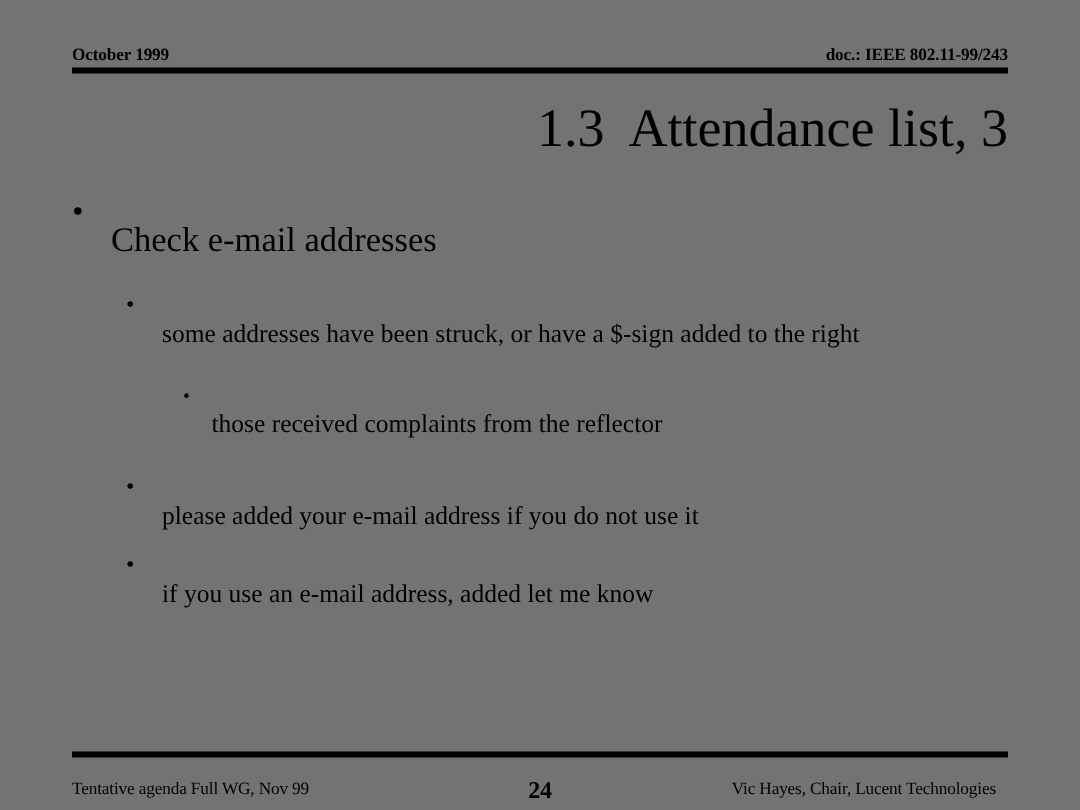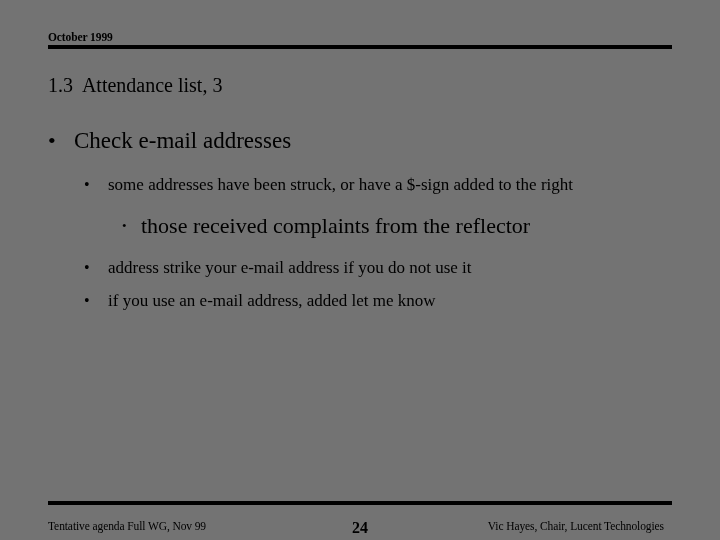--- a/index.html
+++ b/index.html
@@ -172,6 +172,7 @@
   <div class="header">
     <div class="header-row">
       <span>October 1999</span>
+      <span>doc.: IEEE 802.11-99/243</span>
     </div>
     <div class="header-rule"></div>
   </div>

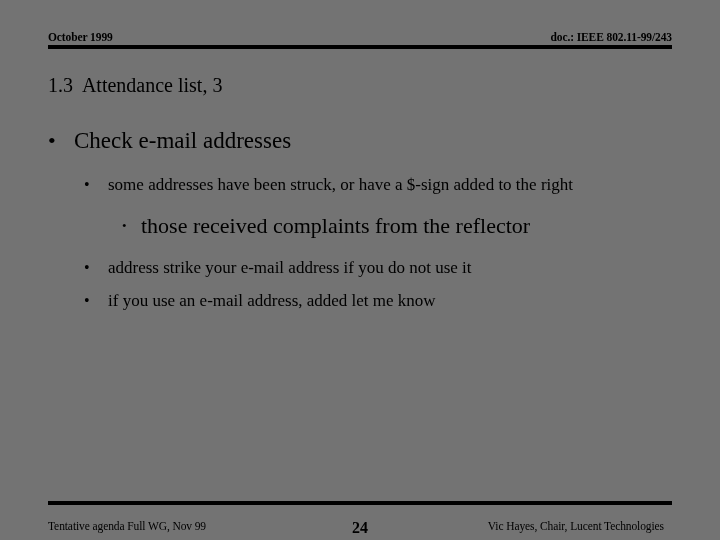--- a/index.html
+++ b/index.html
@@ -49,8 +49,8 @@
     left: 48px;
     top: 66px;
     width: 624px;
-    text-align: left;
-    font-size: 20px;
+    text-align: right;
+    font-size: 36px;
     line-height: 38px;
     white-space: pre;
   }

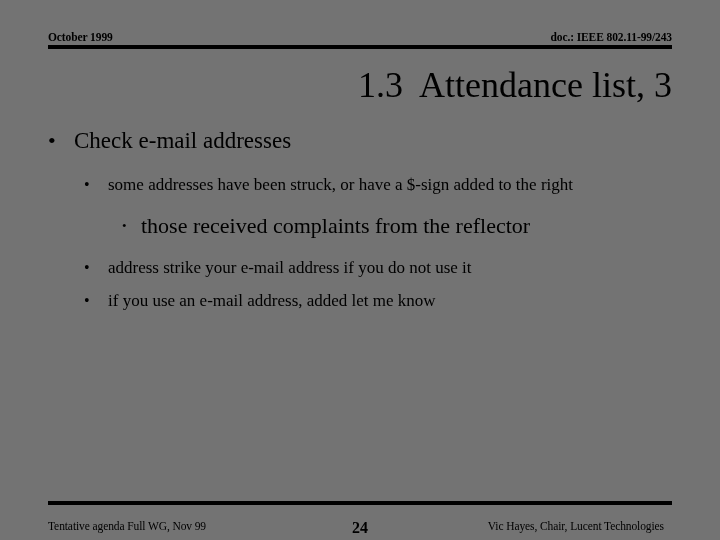--- a/index.html
+++ b/index.html
@@ -72,6 +72,7 @@
   }
   .bullet .txt {
     flex: 1 1 auto;
+    margin-top: 19px;
   }
 
   

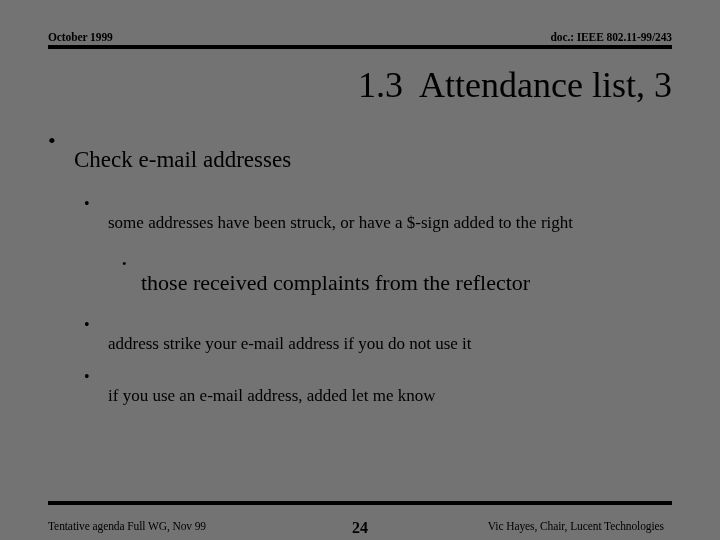--- a/index.html
+++ b/index.html
@@ -115,7 +115,7 @@
     line-height: 26px;
   }
   .lvl3 .txt {
-    font-size: 22px;
+    font-size: 17px;
     line-height: 26px;
   }
 

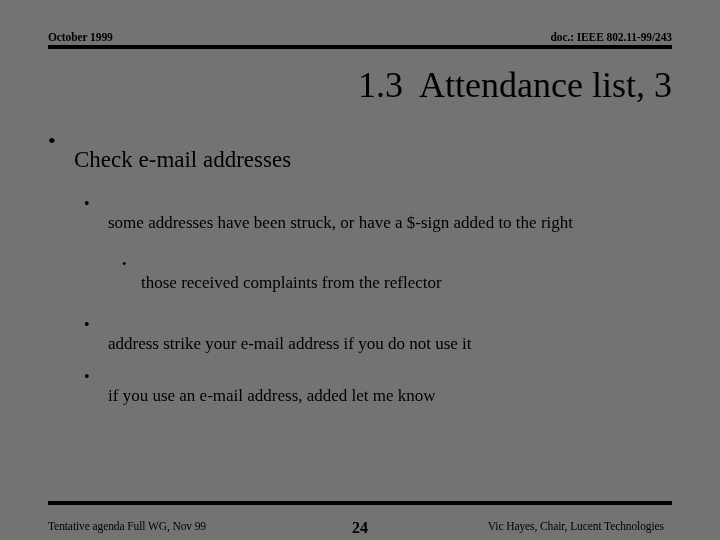--- a/index.html
+++ b/index.html
@@ -199,7 +199,7 @@
 
     <div class="bullet lvl2 gap-before-2">
       <span class="mark">•</span>
-      <span class="txt">address strike your e-mail address if you do not use it</span>
+      <span class="txt">please added your e-mail address if you do not use it</span>
     </div>
 
     <div class="bullet lvl2">

